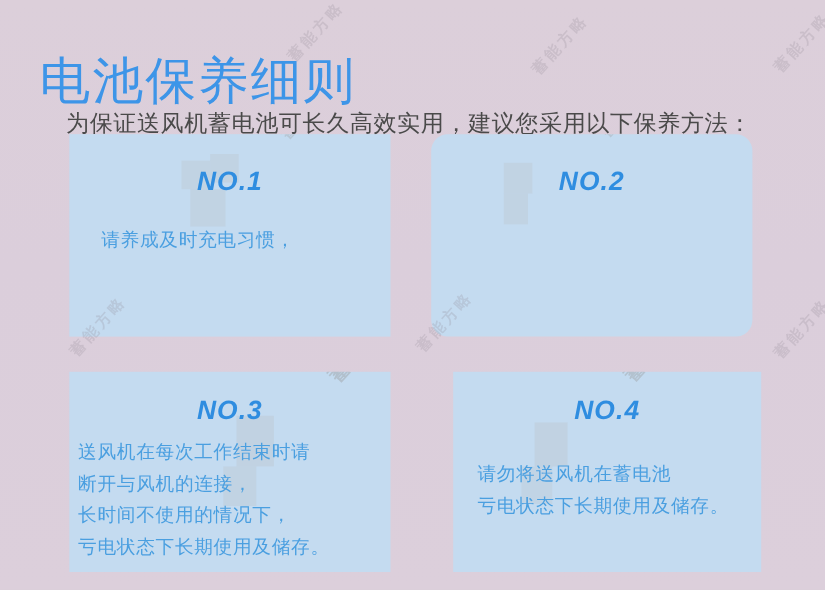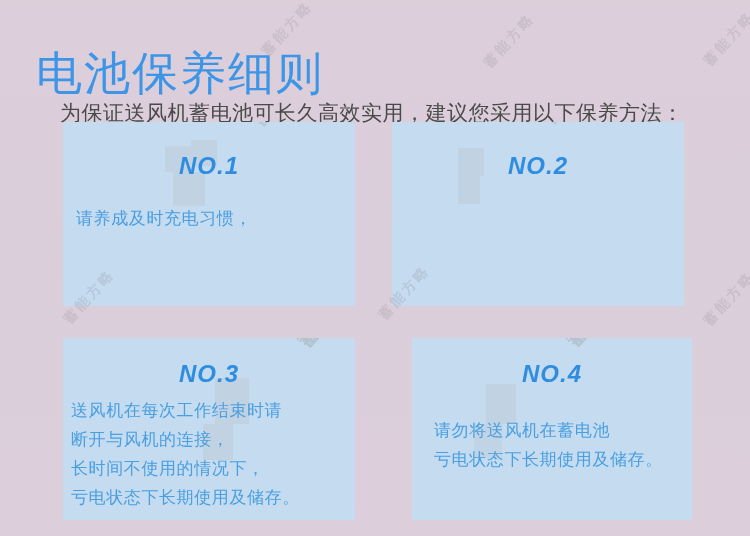--- a/index.html
+++ b/index.html
@@ -52,7 +52,7 @@
     overflow: hidden;
   }
   .card-1 { left: 63px;  top: 122px; width: 292px; height: 184px; }
-  .card-2 { left: 392px; top: 122px; width: 292px; height: 184px; }
+  .card-2 { left: 392px; top: 122px; width: 292px; height: 184px; border-radius: 15px; }
   .card-3 { left: 63px;  top: 338px; width: 292px; height: 182px; }
   .card-4 { left: 412px; top: 338px; width: 280px; height: 182px; }
 

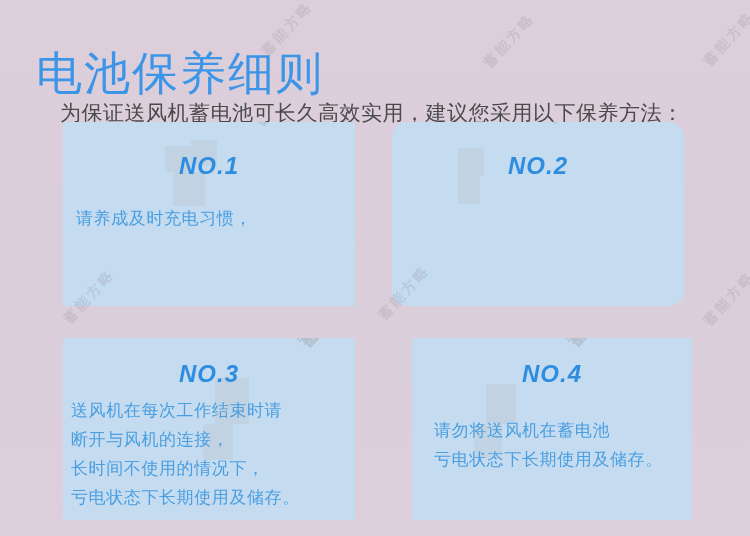--- a/index.html
+++ b/index.html
@@ -82,7 +82,7 @@
     line-height: 29px;
     letter-spacing: 0.6px;
   }
-  .card-1 .card-body { top: 82px;  padding-left: 13px; text-align: left; }
+  .card-1 .card-body { top: 82px;  padding-left: 29px; text-align: left; }
   .card-2 .card-body { top: 70px;  padding-left: 12px; text-align: left; }
   .card-3 .card-body { top: 58px;  padding-left: 8px; text-align: left; }
   .card-4 .card-body { top: 78px;  padding-left: 22px; text-align: left; }

